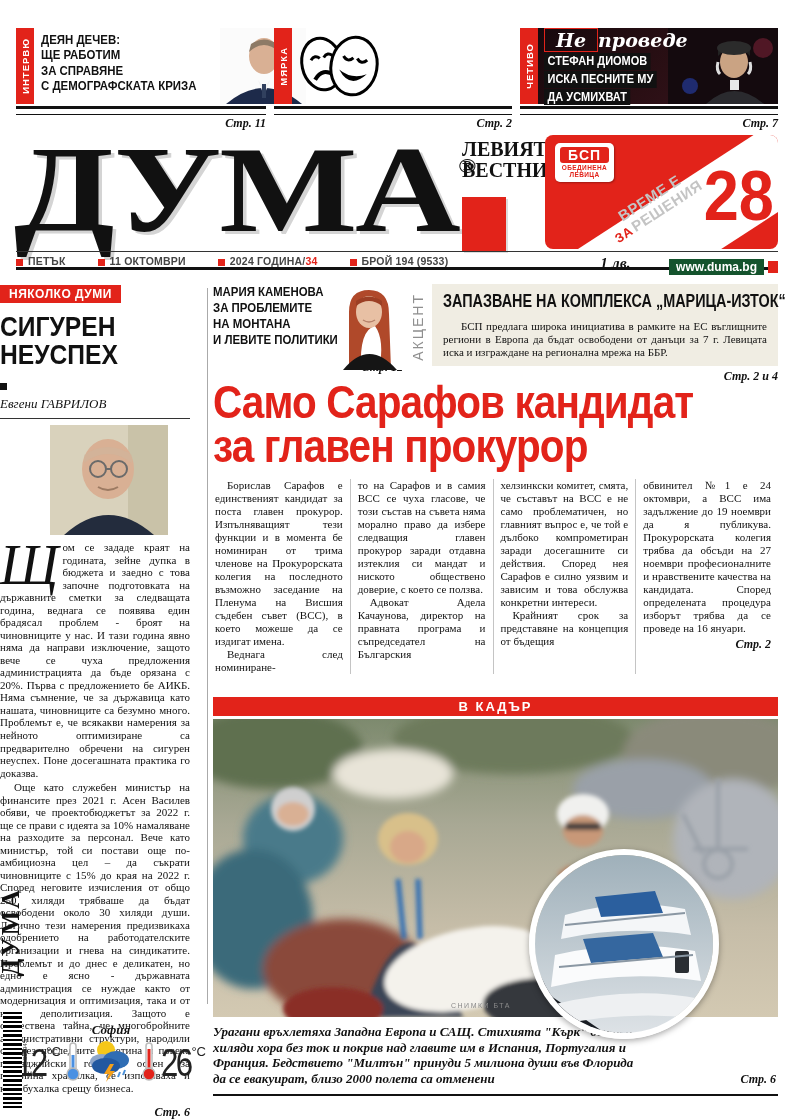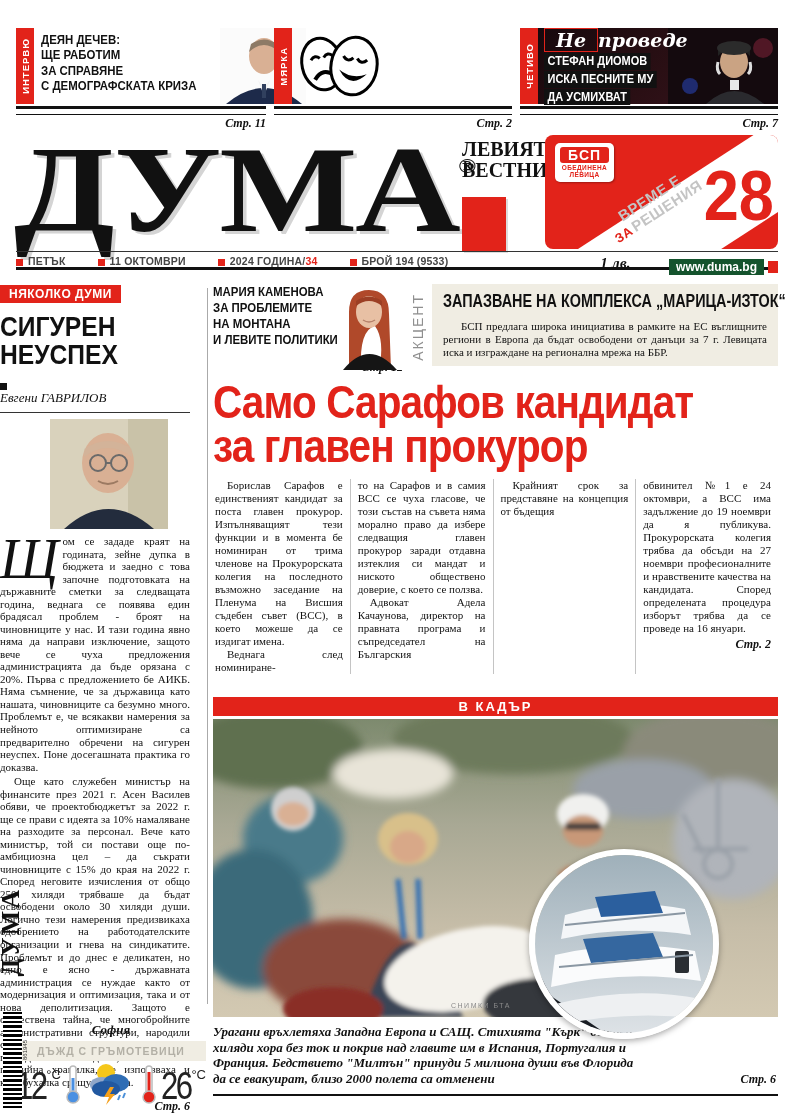--- a/index.html
+++ b/index.html
@@ -339,6 +339,7 @@
         <div class="ak-head"><span class="cond" style="transform:scaleX(.8);">ЗАПАЗВАНЕ НА КОМПЛЕКСА „МАРИЦА-ИЗТОК“</span></div>
         <div class="ak-text">БСП предлага широка инициатива в рамките на ЕС въглищните региони в Европа да бъдат освободени от данъци за 7 г. Левицата иска и изграждане на регионална мрежа на ББР.</div>
       </div>
+      <div class="pg ak-pg">Стр. 2 и 4</div>
     </div>
 
     <div class="article">

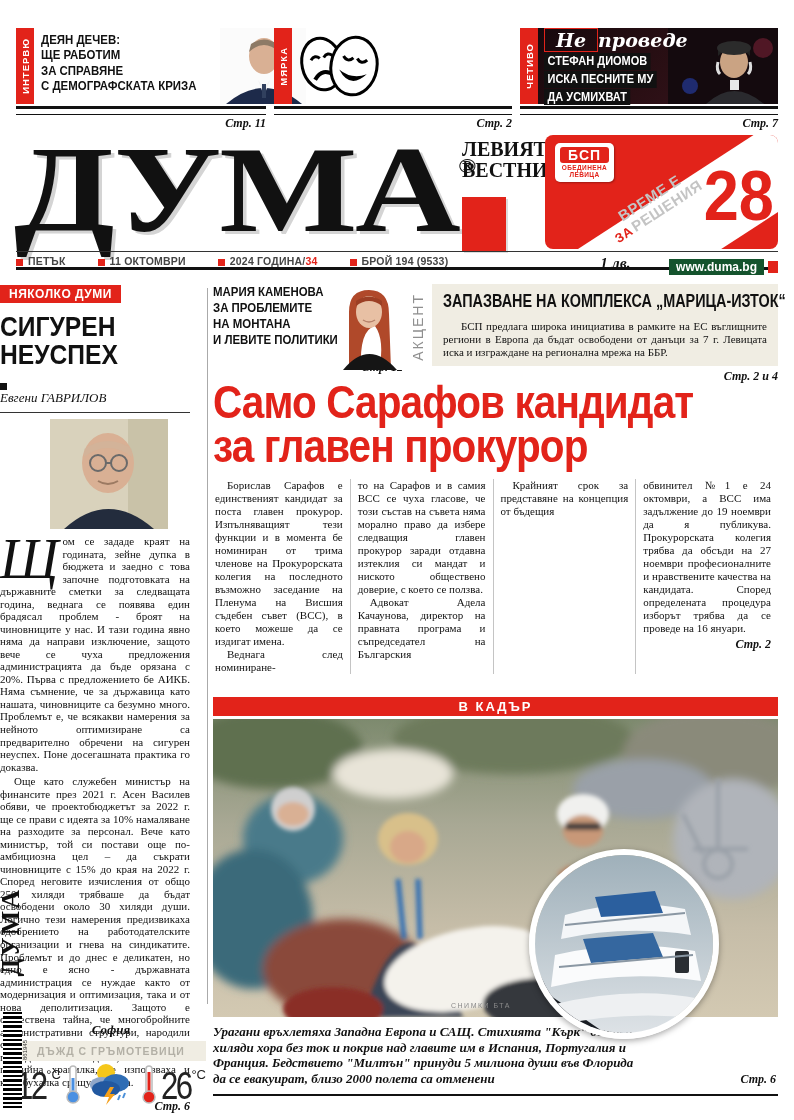--- a/index.html
+++ b/index.html
@@ -62,7 +62,7 @@
   .op-label{display:inline-block;background:#e2231a;color:#fff;font-weight:bold;font-size:12px;padding:2px 9px;letter-spacing:.5px;}
   .op-title{margin-top:10px;font-weight:800;font-size:28px;line-height:1.0;}
   .op-bullet{width:7px;height:7px;background:#111;margin-top:14px;}
-  .op-author{font-family:"Liberation Serif",serif;font-style:italic;font-size:13px;}
+  .op-author{font-family:"Liberation Serif",serif;font-style:italic;font-size:13px;margin-top:6px;}
   .op-hr{border-top:1px solid #333;margin-top:6px;}
   .op-photo{margin:6px 6px 2px 50px;}
   .op-text{font-family:"Liberation Serif",serif;font-size:11px;line-height:1.14;text-align:justify;color:#111;}

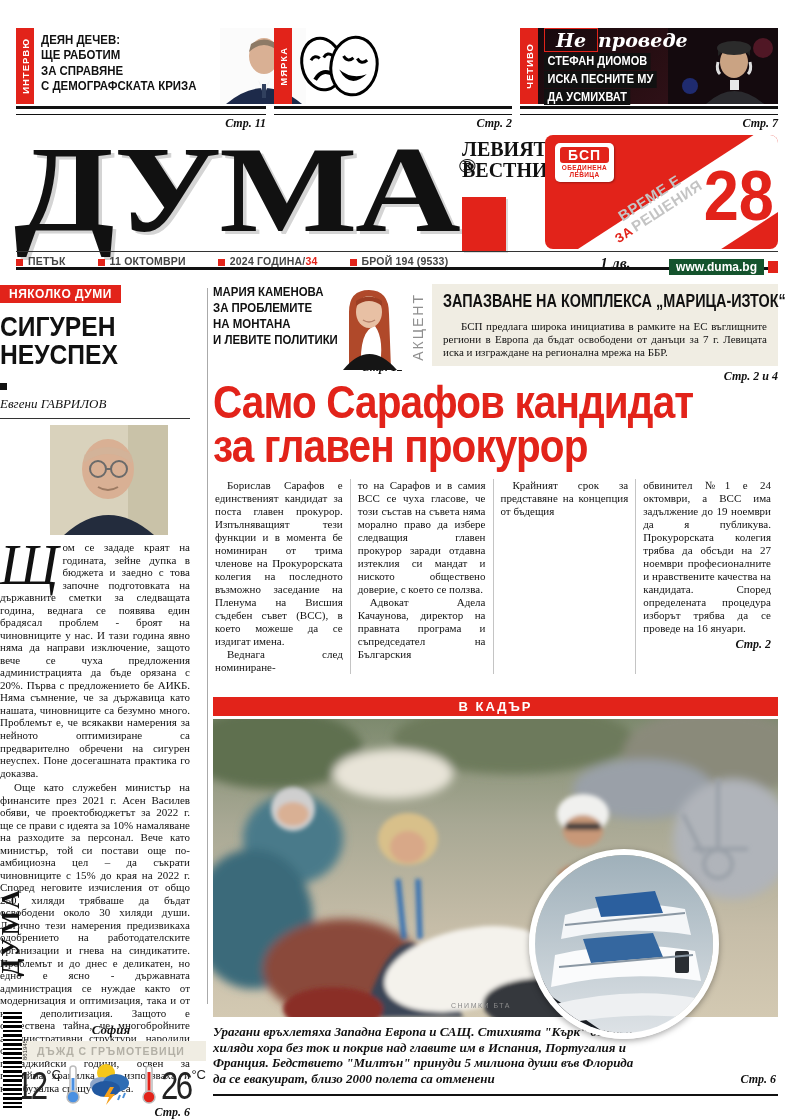--- a/index.html
+++ b/index.html
@@ -357,6 +357,7 @@
           <p class="ind">Адвокат Адела Качаунова, директор на правната програма и съпредседател на Българския</p>
         </div>
         <div class="col">
+          <p>хелзинкски комитет, смята, че съставът на ВСС е не само проблематичен, но главният въпрос е, че той е дълбоко компрометиран заради досегашните си действия. Според нея Сарафов е силно уязвим и зависим и това обслужва конкретни интереси.</p>
           <p class="ind">Крайният срок за представяне на концепция от бъдещия</p>
         </div>
         <div class="col">

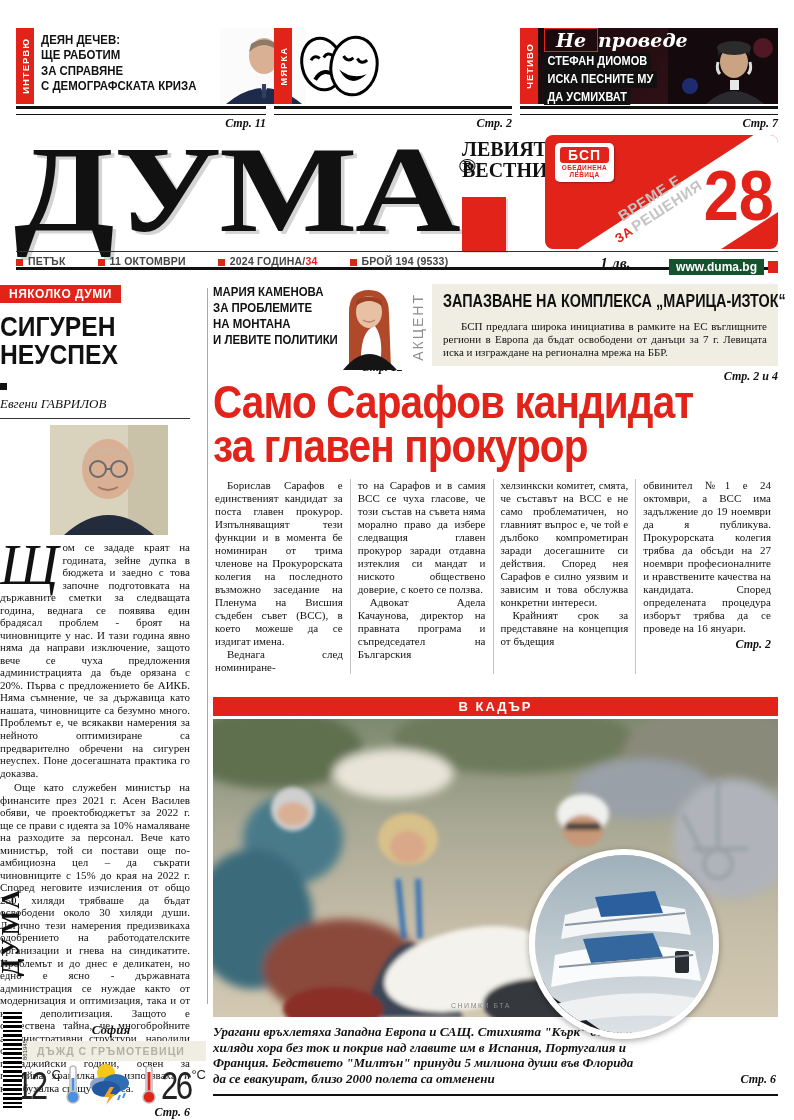--- a/index.html
+++ b/index.html
@@ -276,7 +276,6 @@
 
   <div class="abs weather">
     <div class="w-city">София</div>
-    <div class="w-cond">ДЪЖД С ГРЪМОТЕВИЦИ</div>
     <div class="w-row">
       <span class="temp"><span class="t-num">12</span><span class="t-unit">°C</span></span>
       <span>

